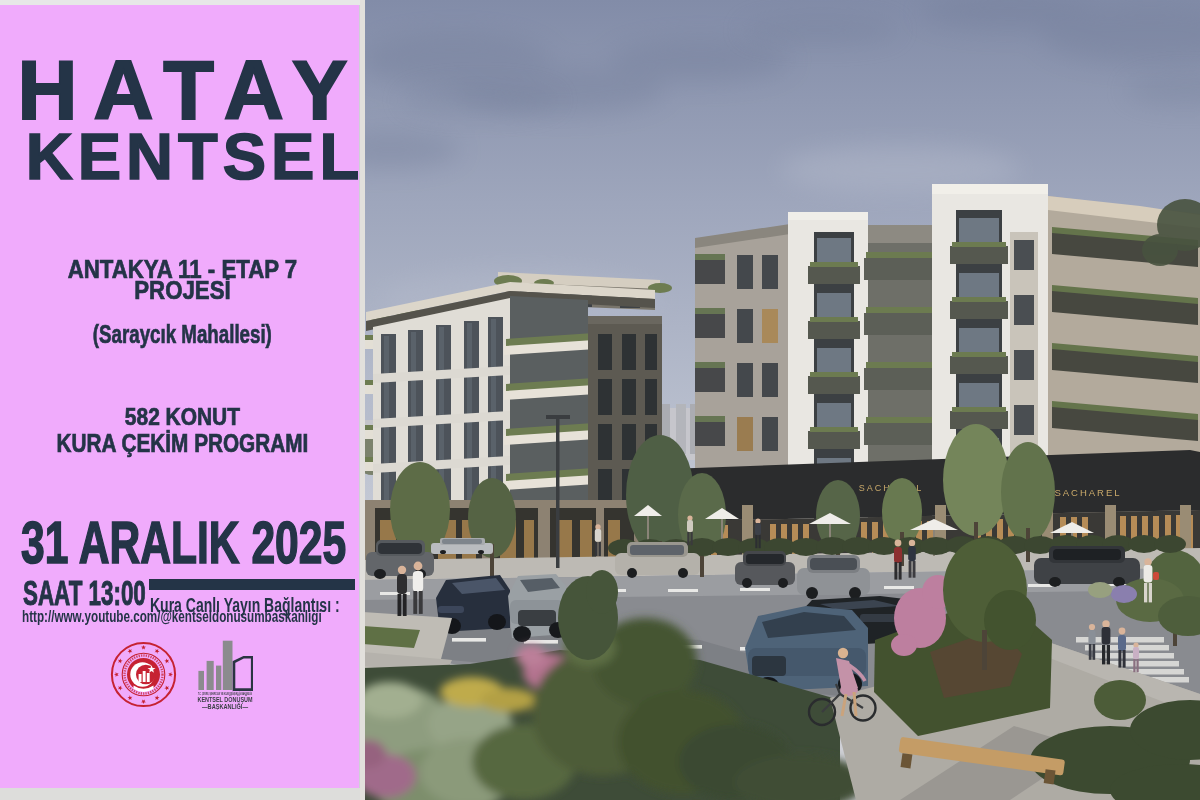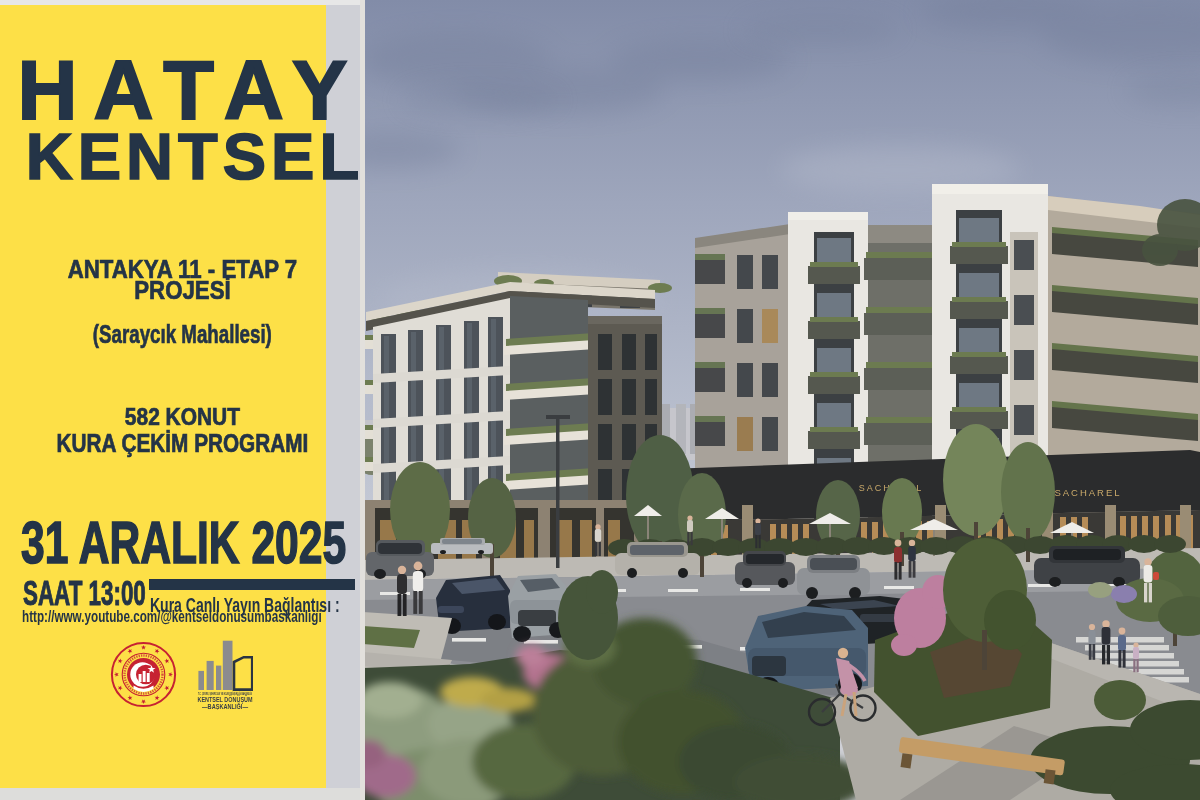--- a/index.html
+++ b/index.html
@@ -6,7 +6,7 @@
     font-family:"Liberation Sans", sans-serif;}
   #stage{position:absolute;left:0;top:0;width:1200px;height:800px;background:#cfd0d6;}
   #photo{position:absolute;left:360px;top:0;width:840px;height:800px;}
-  #panel{position:absolute;left:0;top:0;width:326px;height:800px;background:#fde047;}
+  #panel{position:absolute;left:0;top:0;width:359px;height:800px;background:#f0abfc;}
   .navy{color:#243447;}
   .ctr{position:absolute;width:365px;text-align:center;color:#243447;font-weight:bold;white-space:nowrap;}
 </style>

